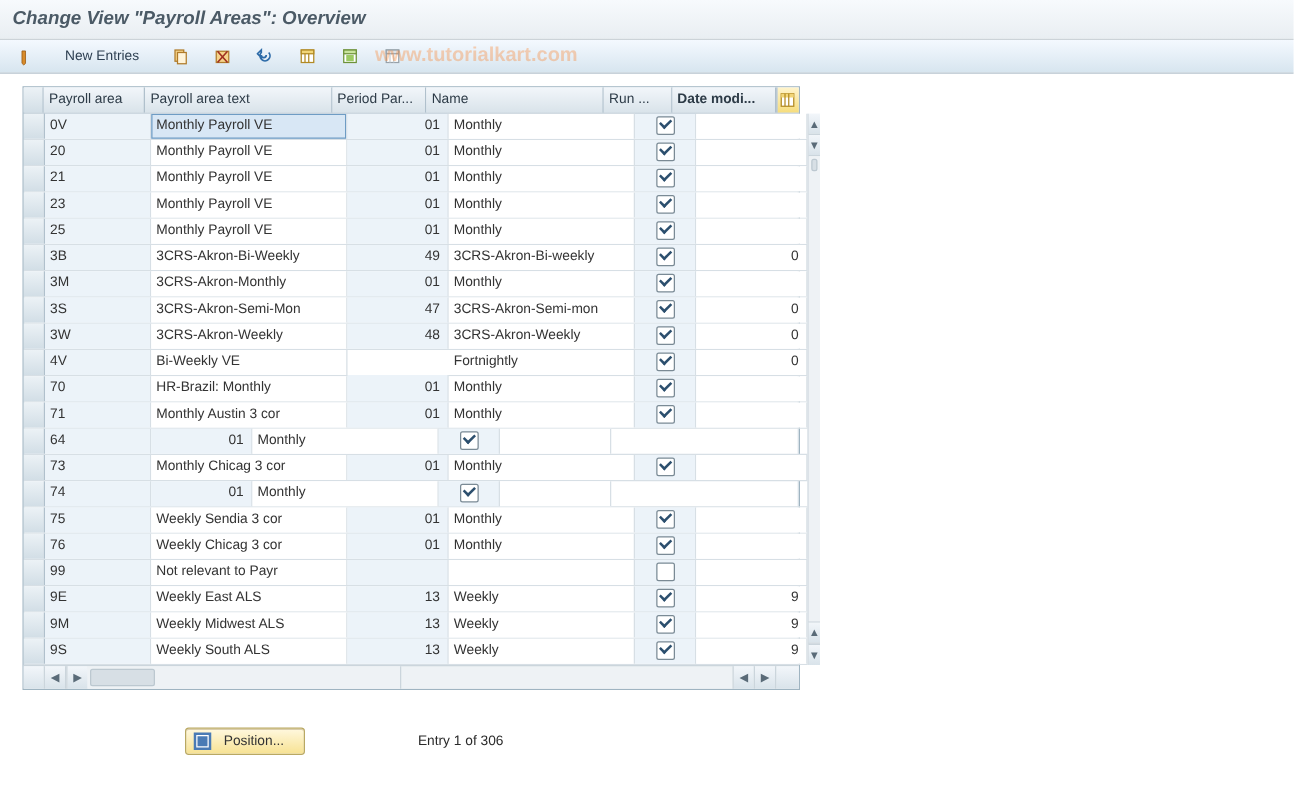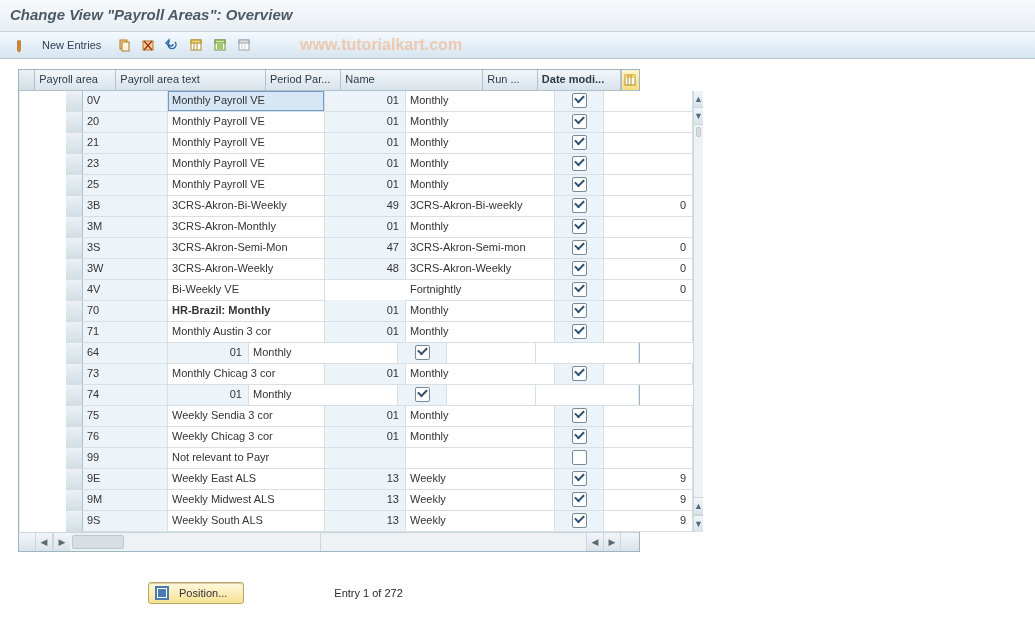--- a/index.html
+++ b/index.html
@@ -30,7 +30,7 @@
     padding: 4px 10px;
     display: flex;
     align-items: center;
-    gap: 6px;
+    gap: 16px;
     position: relative;
   }
   .tb-btn {

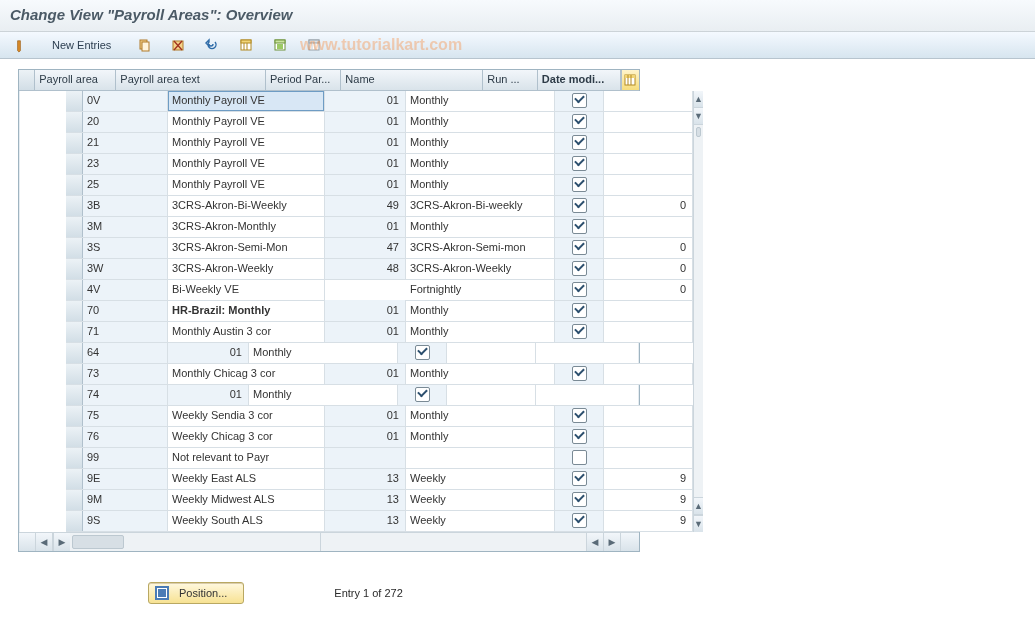--- a/index.html
+++ b/index.html
@@ -103,7 +103,6 @@
   }
   .rows-col {
     flex: 1;
-    padding-left: 47px;
   }
   .gr {
     display: flex;

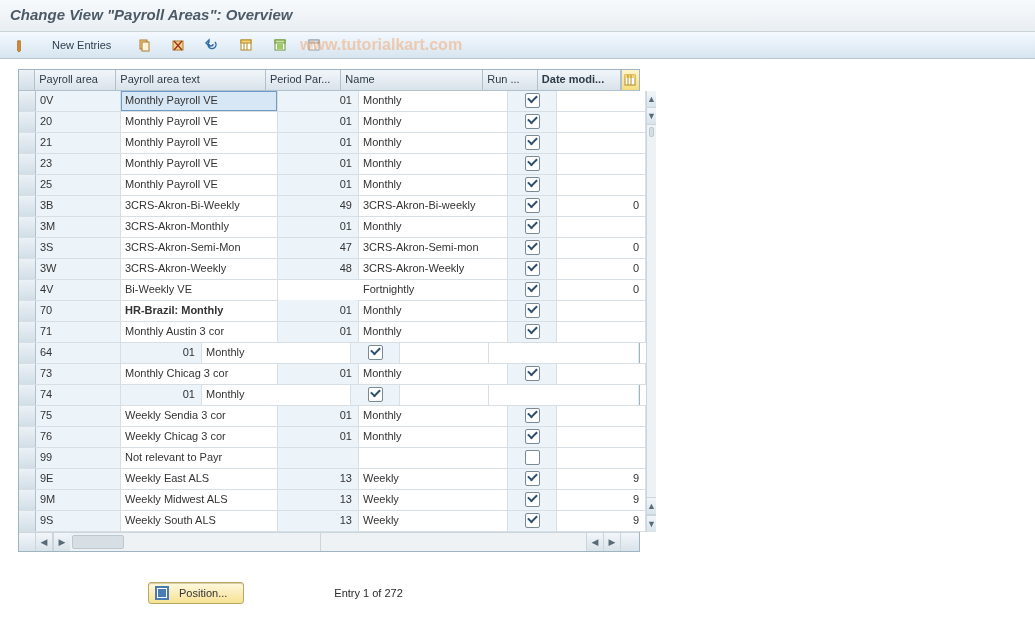--- a/index.html
+++ b/index.html
@@ -411,7 +411,7 @@
           <div class="gr">
             <div class="row-selector"></div>
             <div class="gc alt" style="width: 76px;">70</div>
-            <div class="gc " style="width: 148px; font-weight: bold;">HR-Brazil: Monthly</div>
+            <div class="gc " style="width: 148px;">HR-Brazil: Monthly</div>
             <div class="gc alt right" style="width: 70px;">01</div>
             <div class="gc " style="width: 140px;">Monthly</div>
             <div class="gc alt center" style="width: 48px;"><span class="chk checked"></span></div>

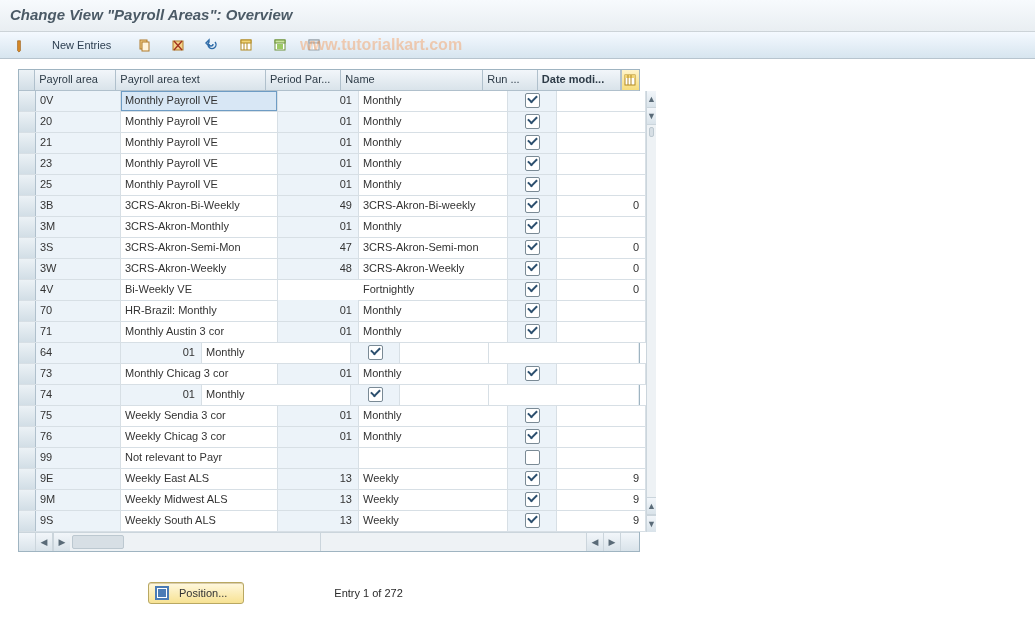--- a/index.html
+++ b/index.html
@@ -535,7 +535,7 @@
       <span class="picon"></span>
       <span>Position...</span>
     </div>
-    <span class="entry-text">Entry 1 of 272</span>
+    <span class="entry-text">Entry 1 of 306</span>
   </div>
 </div>
 

